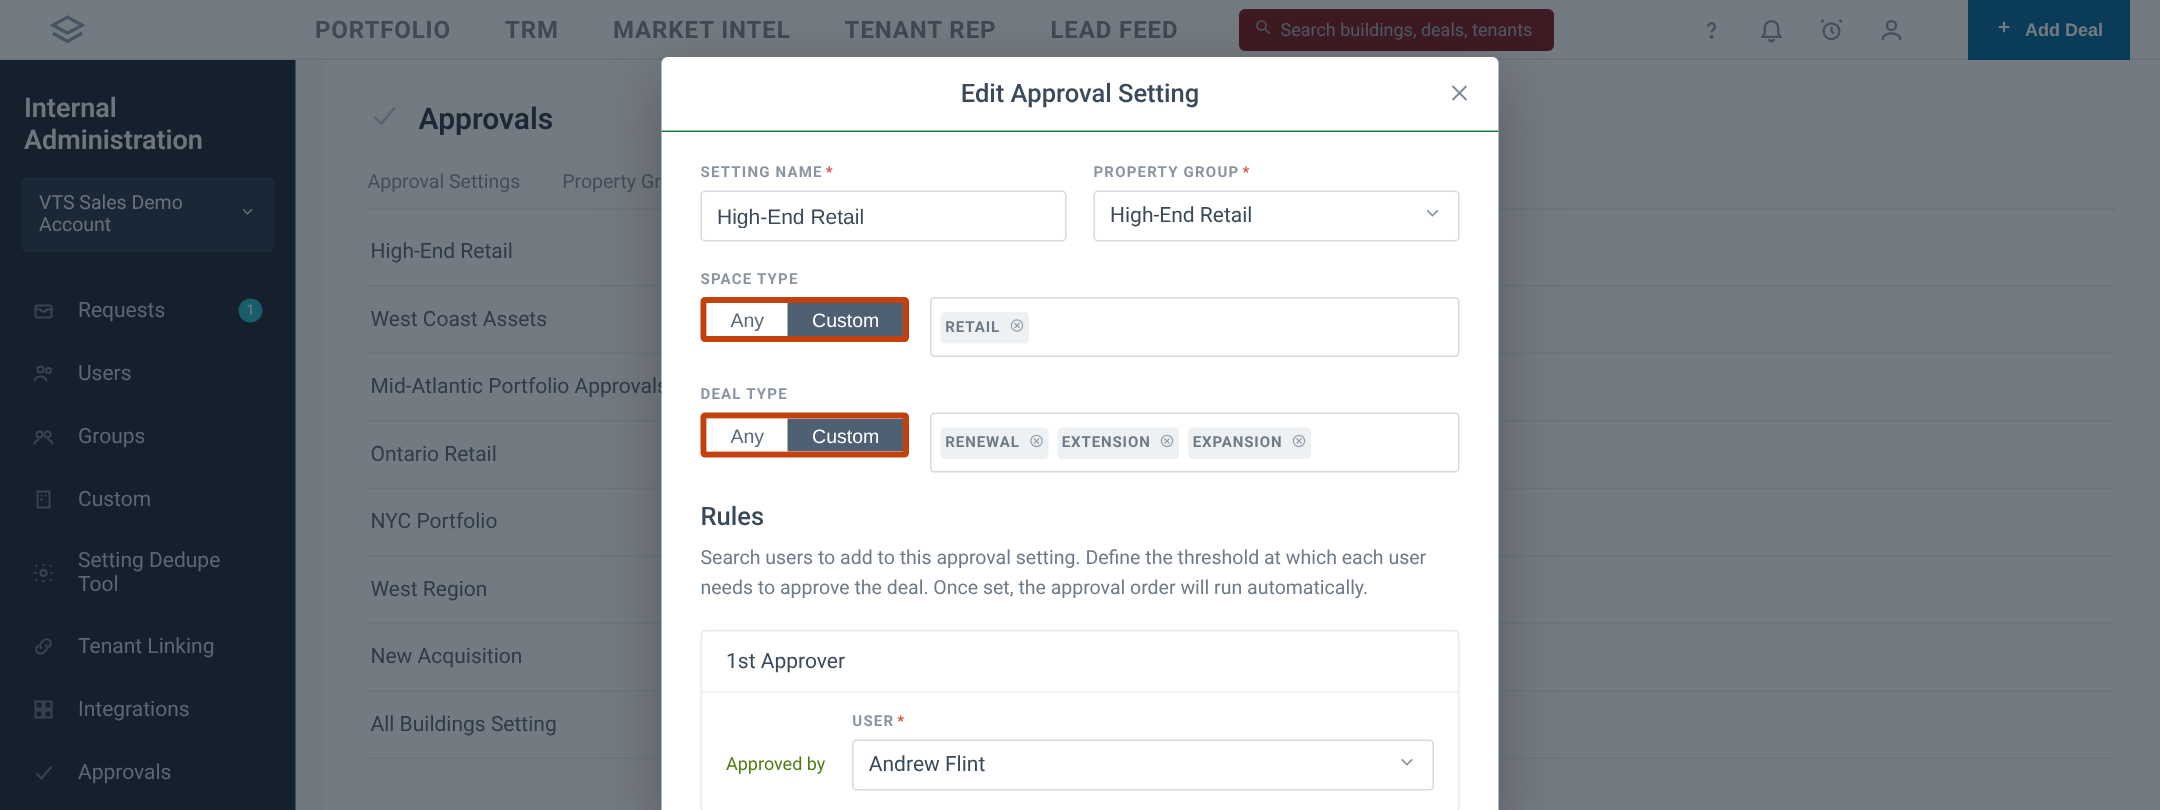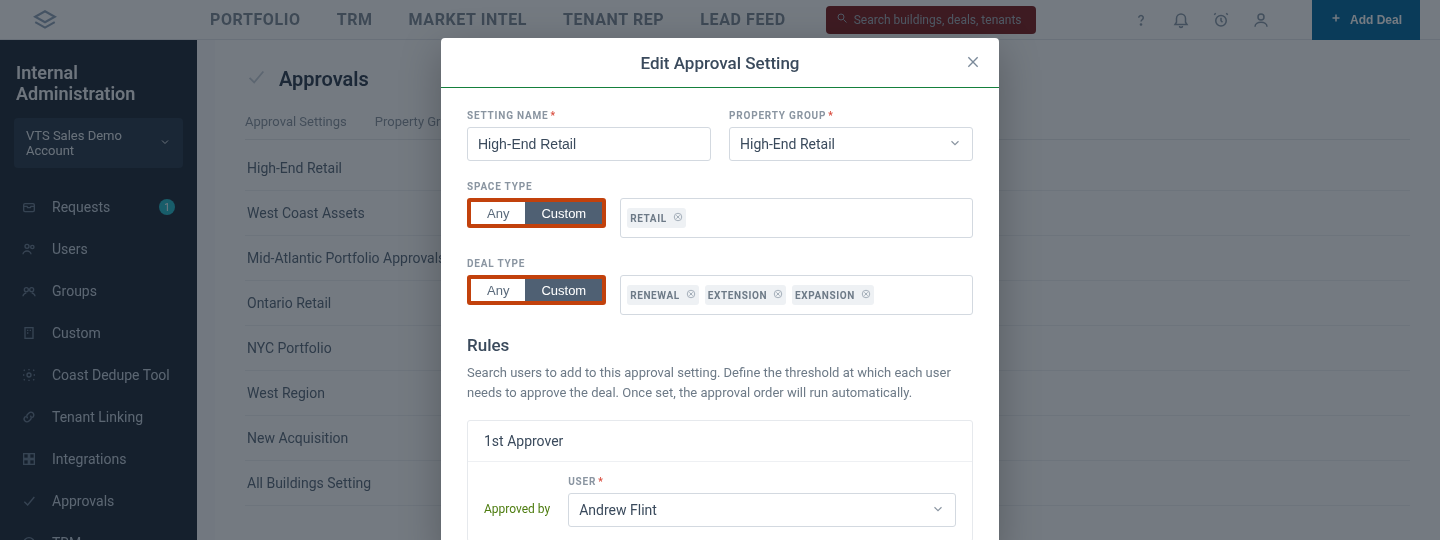--- a/index.html
+++ b/index.html
@@ -265,7 +265,7 @@
           <path d="M12 3v2M12 19v2M4.2 4.2l1.4 1.4M18.4 18.4l1.4 1.4M3 12h2M19 12h2M4.2 19.8l1.4-1.4M18.4 5.6l1.4-1.4"></path>
         </svg>
       </span>
-    <span>Coast Dedupe Tool</span>
+    <span>Setting Dedupe Tool</span>
   </div>
   <div class="sidebar-item">
     <span class="icon">

